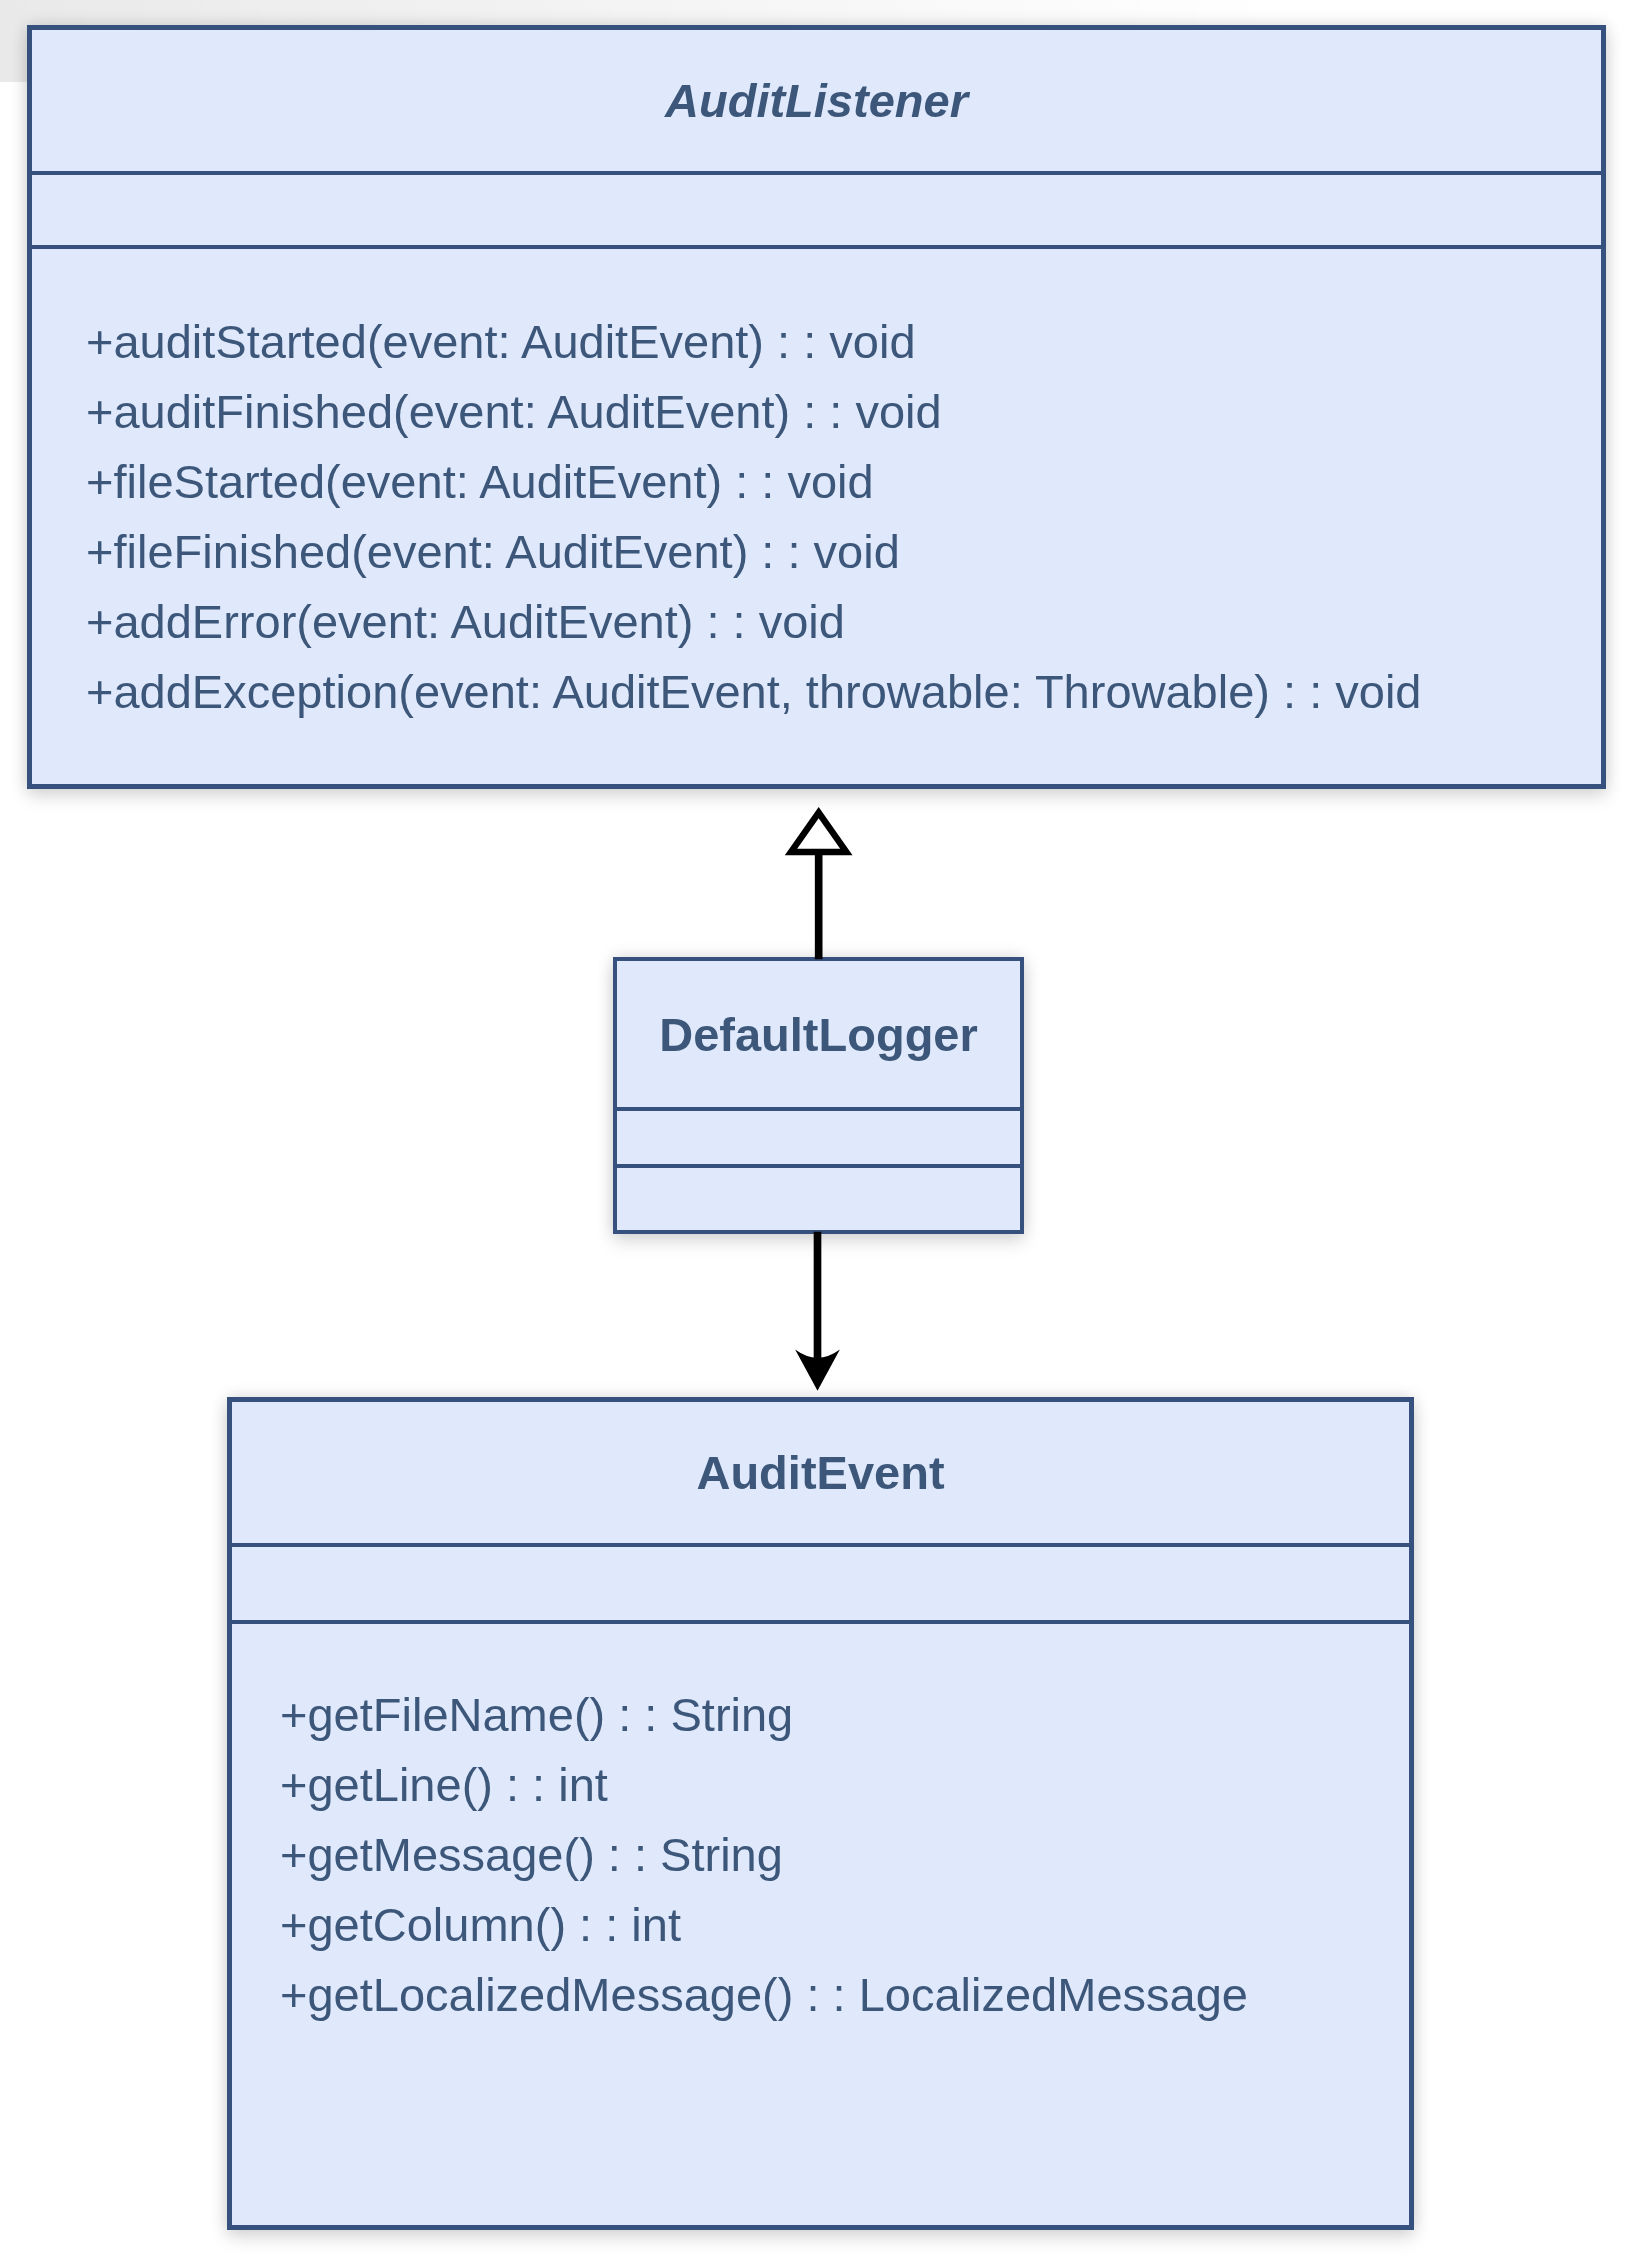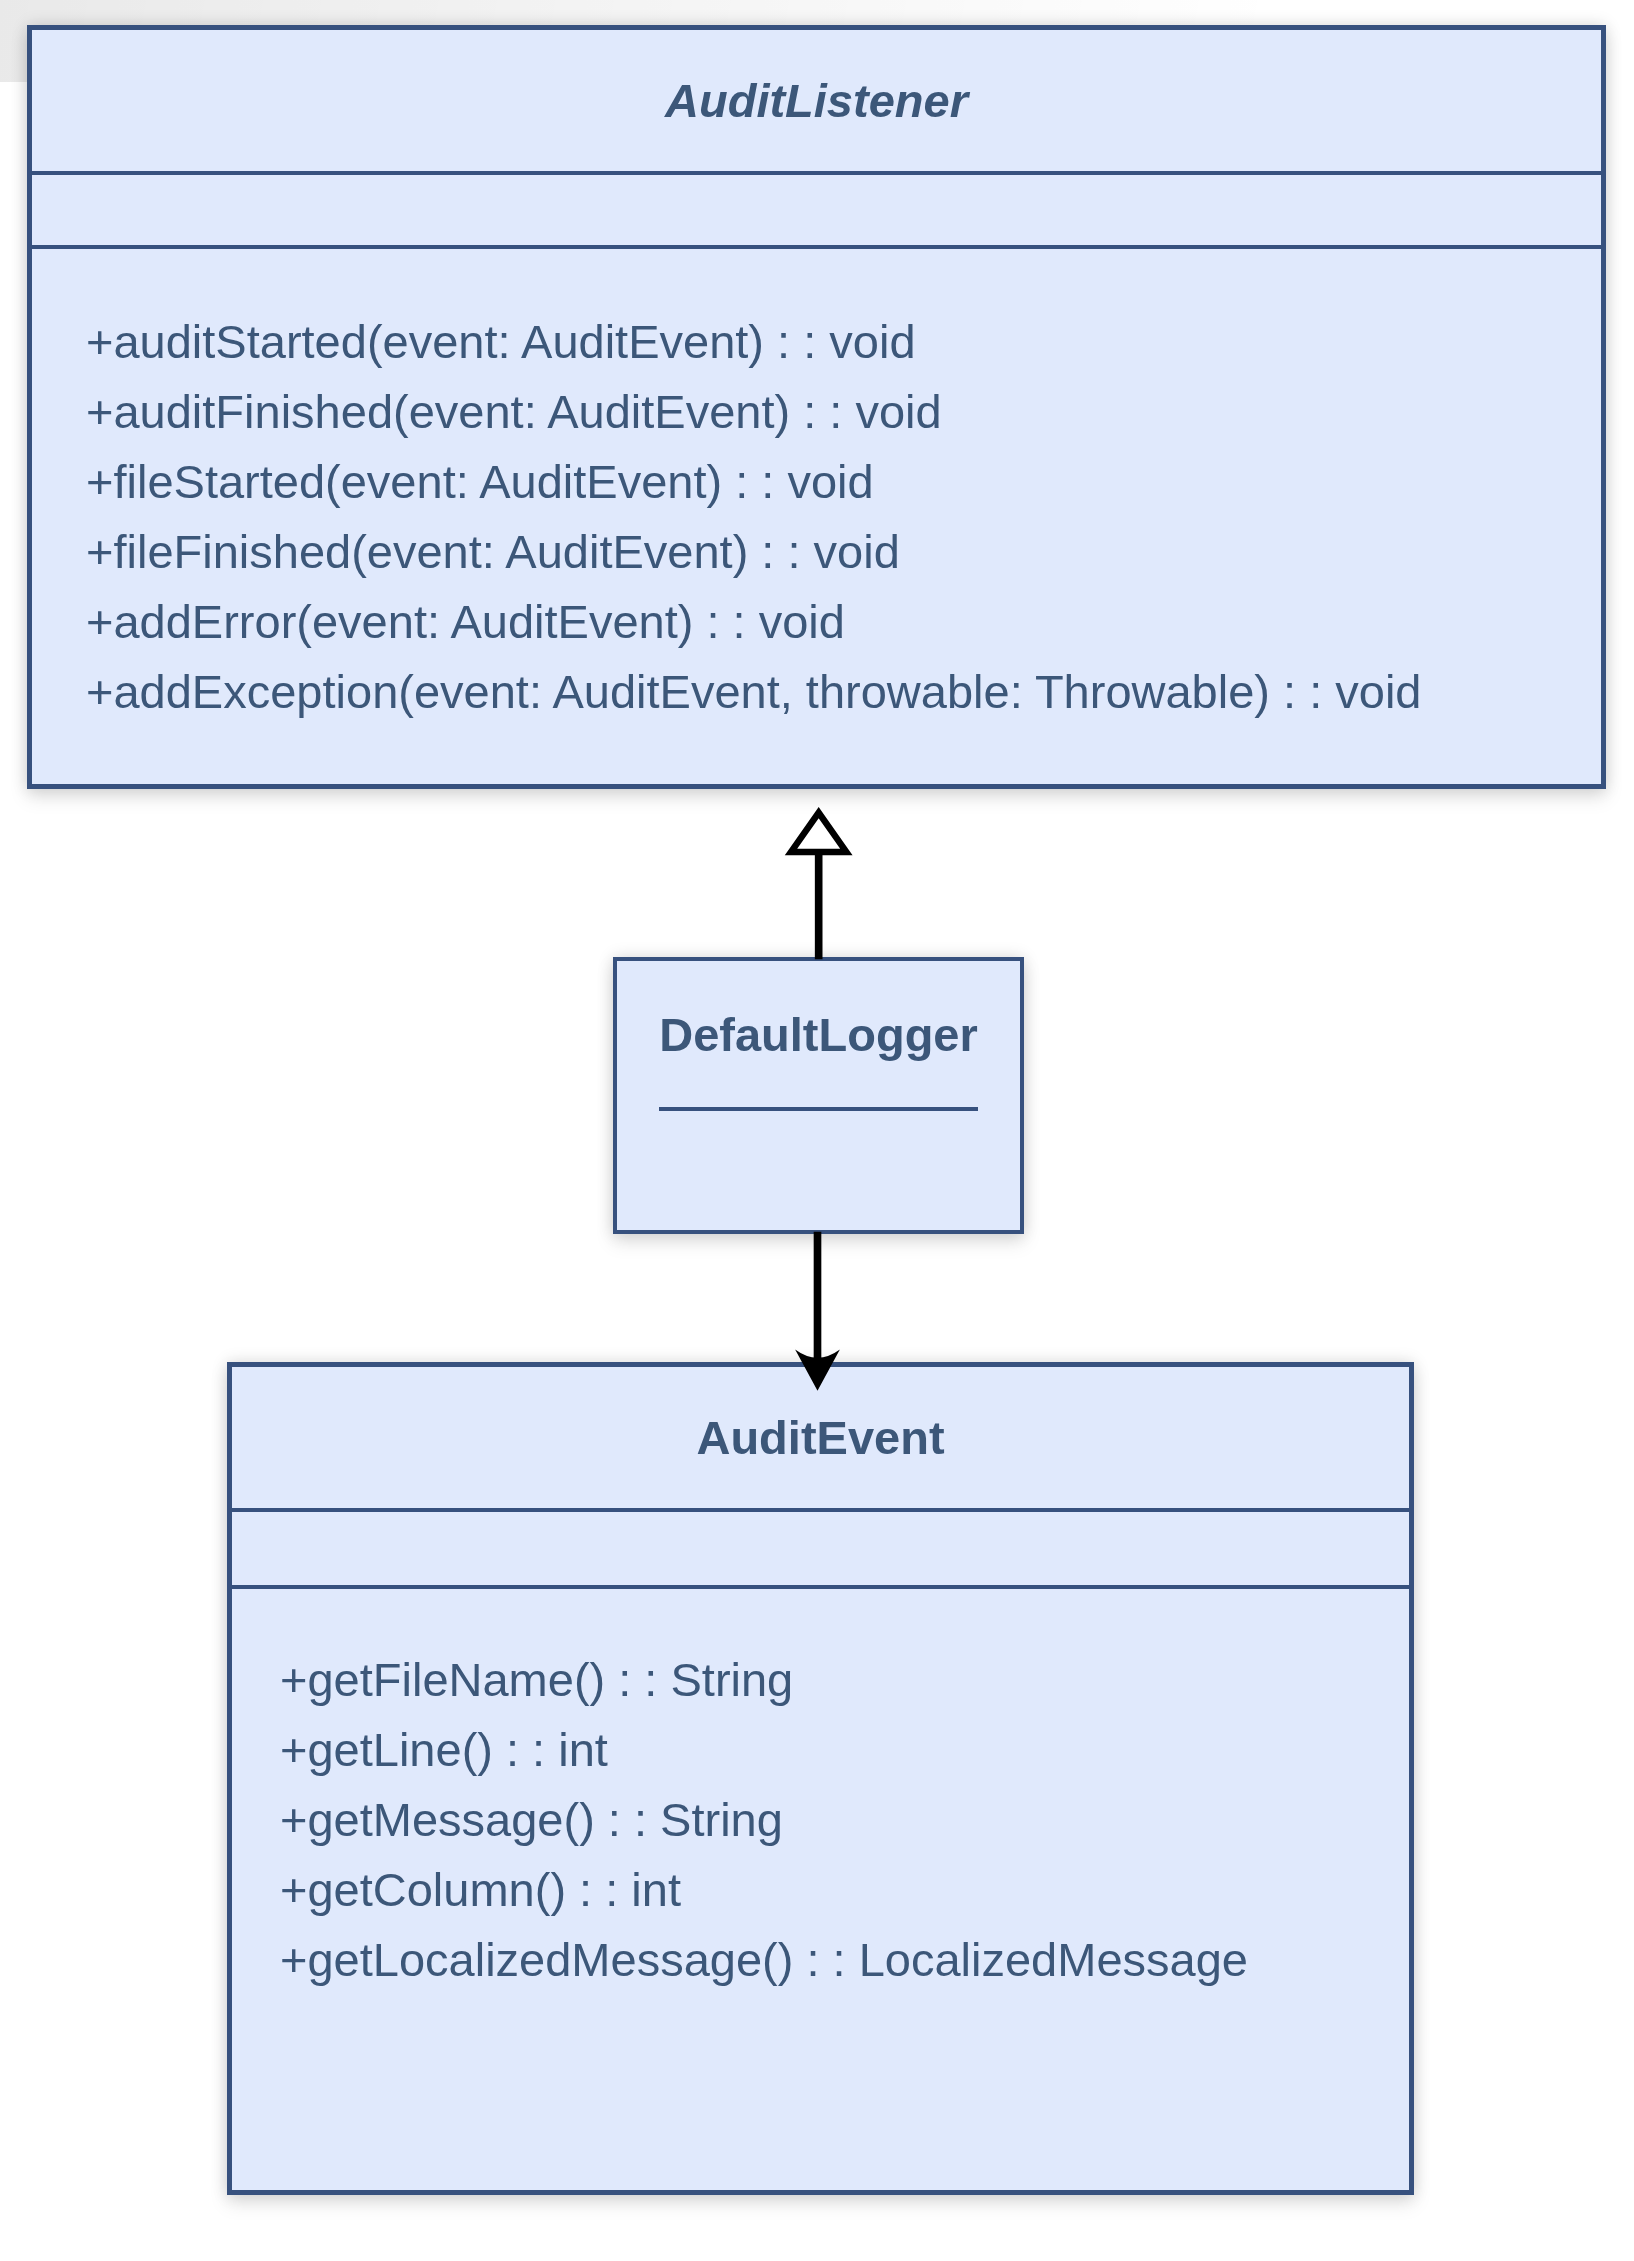--- a/index.html
+++ b/index.html
@@ -46,7 +46,7 @@
   #box-auditlistener .attrs{height:74px;}
 
   
-  #box-defaultlogger{left:613px;top:957px;width:411px;height:277px;border-width:4.1px;align-items:center;}
+  #box-defaultlogger{left:613px;top:957px;width:411px;height:277px;border-width:4.1px;}
   #box-defaultlogger .title{height:150px;border-bottom-width:4.1px;}
   #box-defaultlogger .attrs{height:57px;border-bottom-width:4.1px;}
   #box-defaultlogger ul.methods{padding:0;}

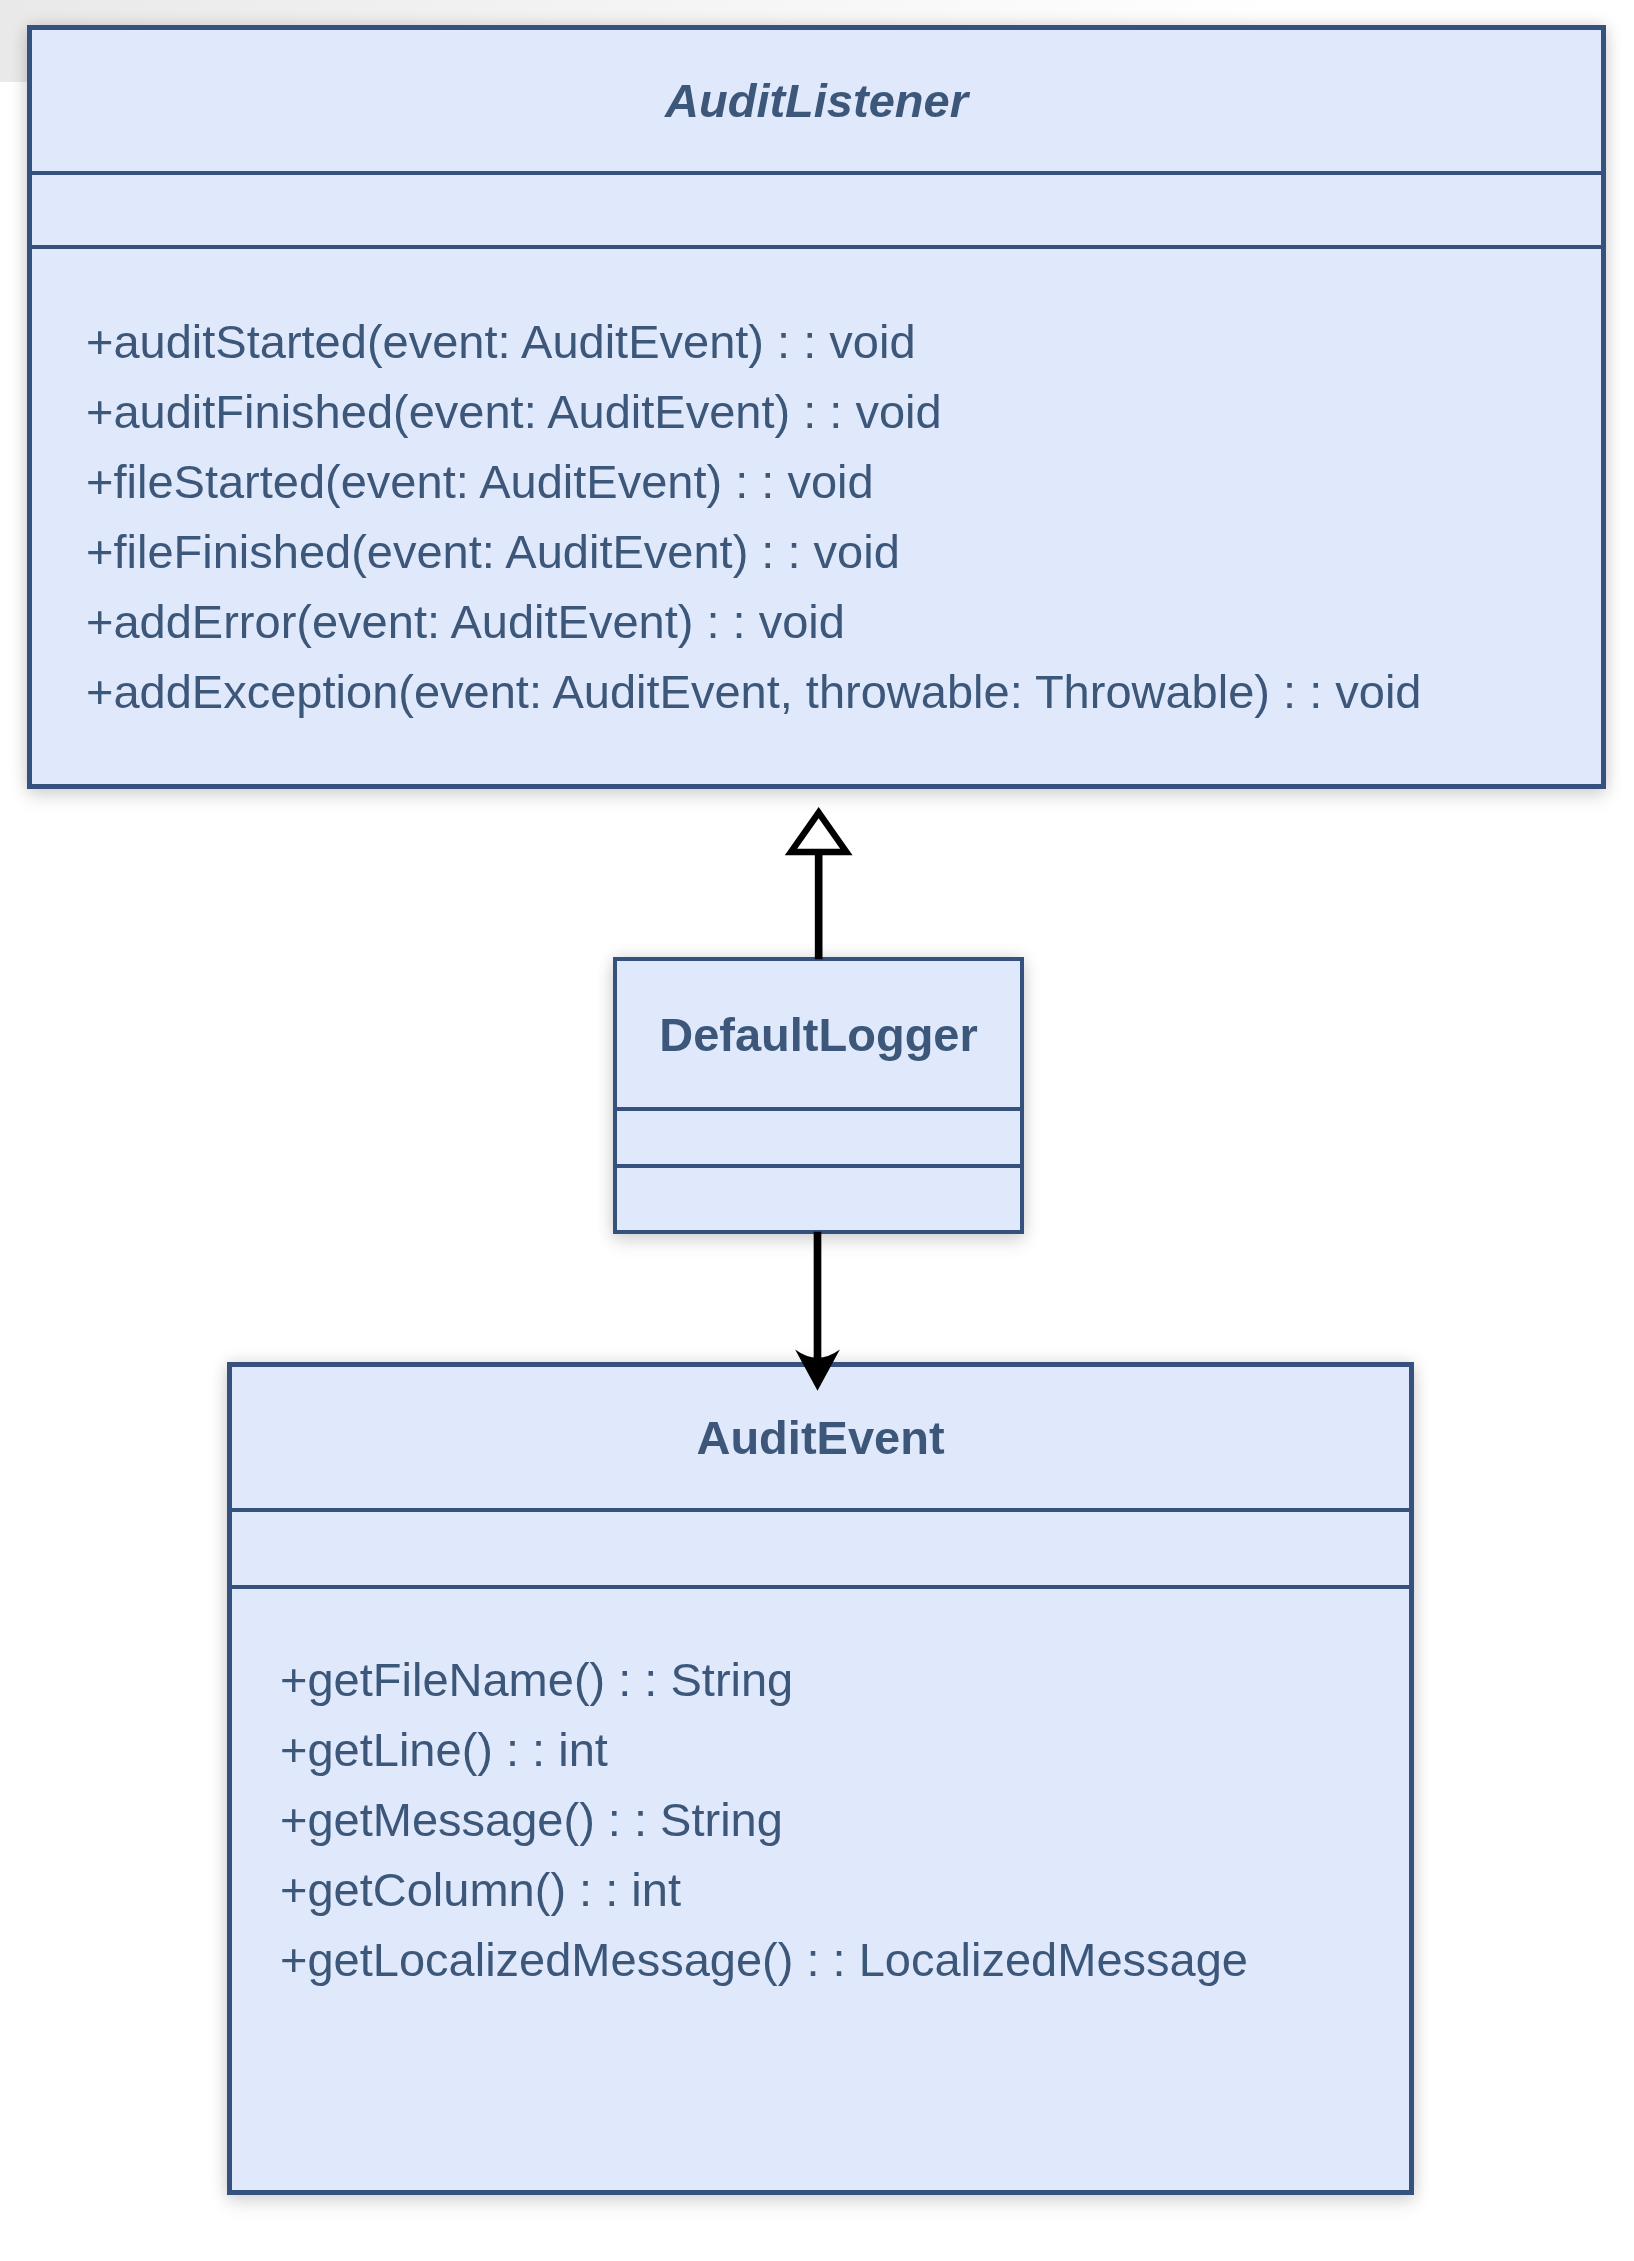--- a/index.html
+++ b/index.html
@@ -52,7 +52,7 @@
   #box-defaultlogger ul.methods{padding:0;}
 
   
-  #box-auditevent{left:227px;top:1362px;width:1187px;height:833px;}
+  #box-auditevent{left:227px;top:1397px;width:1187px;height:833px;}
   #box-auditevent .title{height:145px;}
   #box-auditevent .attrs{height:77px;}
   #box-auditevent ul.methods{padding:44px 11.8px 0 36px;}

